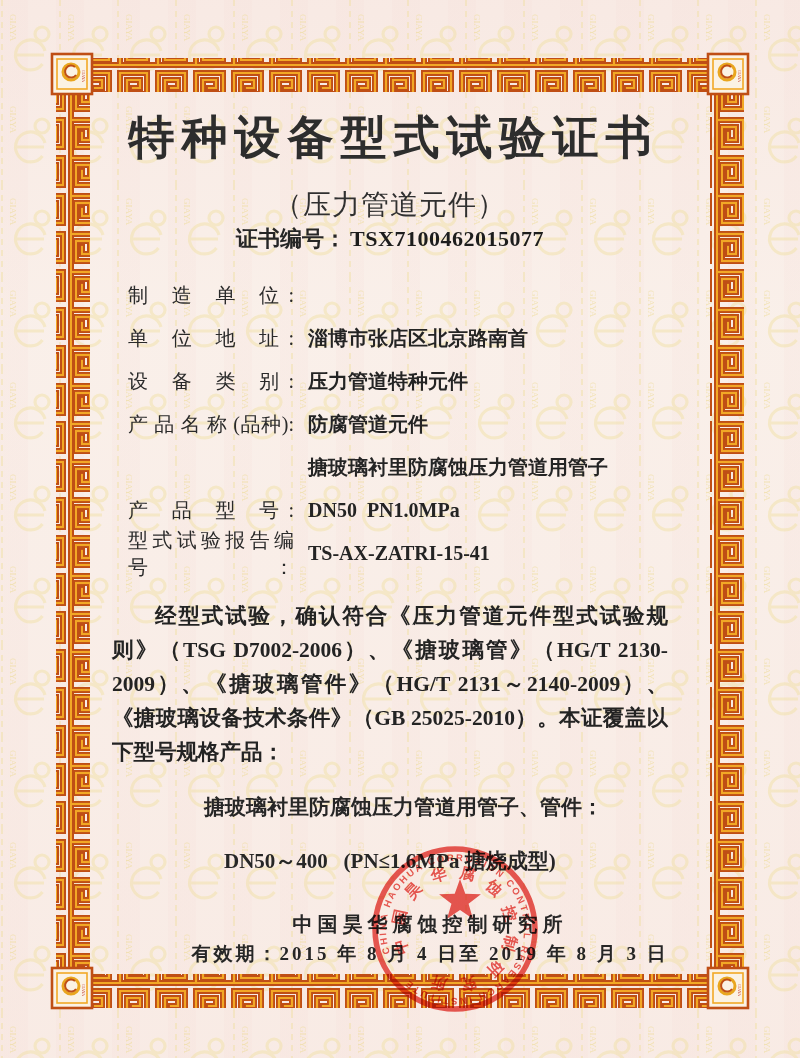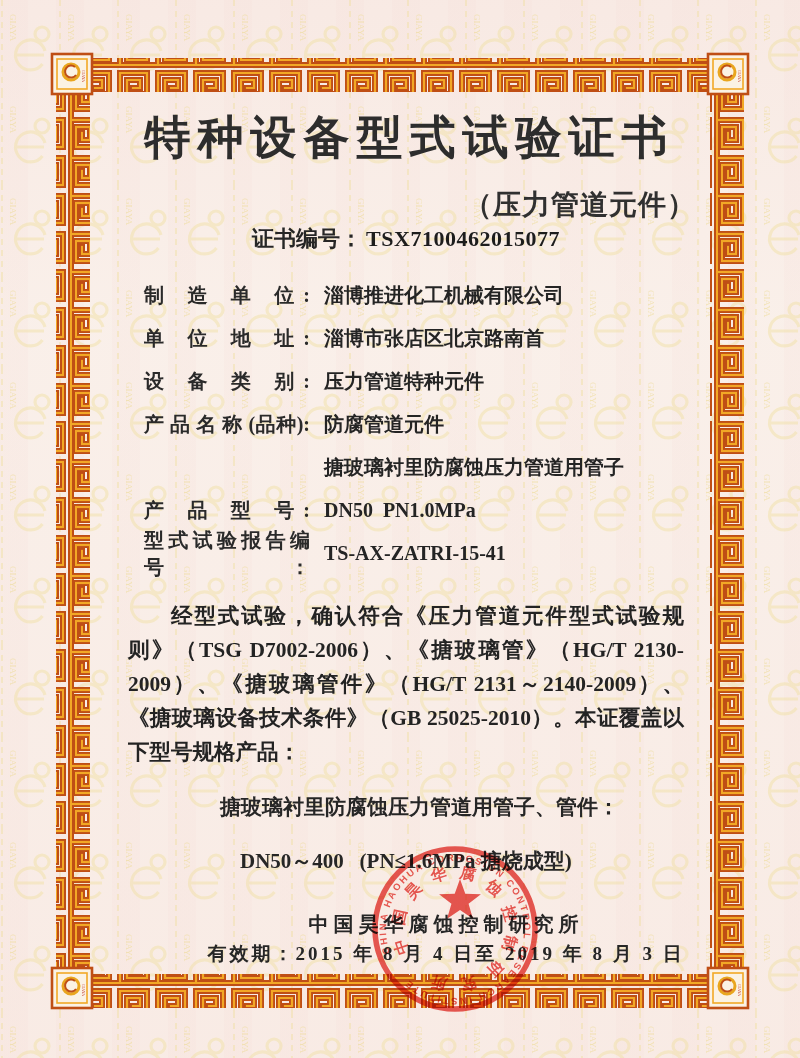--- a/index.html
+++ b/index.html
@@ -14,7 +14,7 @@
   }
   svg{display:block;}
   .bg-svg,.frame-svg{position:absolute;left:0;top:0;pointer-events:none;}
-  .content{position:absolute;left:116px;top:98px;width:580px;}
+  .content{position:absolute;left:100px;top:98px;width:580px;}
   .title{margin:14px 0 0;font-size:46px;line-height:52px;font-weight:700;
          text-align:center;letter-spacing:7px;padding-left:7px;color:#2d2d2d;}
   .subtitle{margin-top:22px;font-size:28px;line-height:38px;font-weight:700;

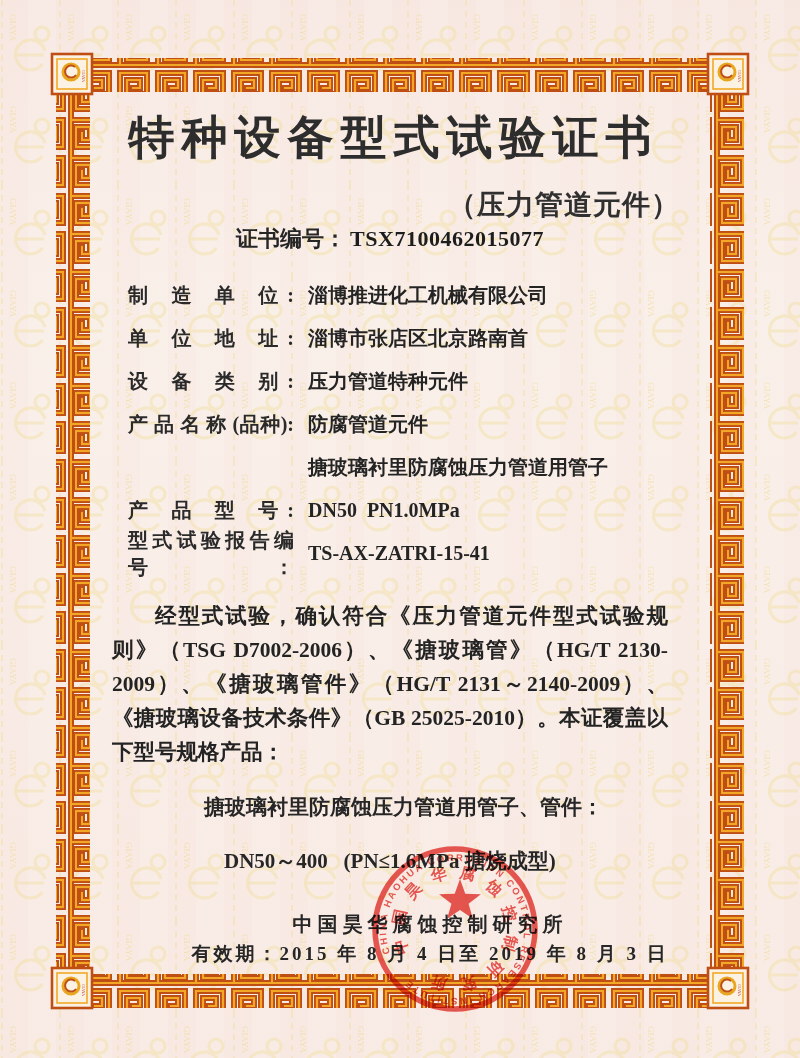--- a/index.html
+++ b/index.html
@@ -17,8 +17,8 @@
   .content{position:absolute;left:100px;top:98px;width:580px;}
   .title{margin:14px 0 0;font-size:46px;line-height:52px;font-weight:700;
          text-align:center;letter-spacing:7px;padding-left:7px;color:#2d2d2d;}
-  .subtitle{margin-top:22px;font-size:28px;line-height:38px;font-weight:700;
-            text-align:right;letter-spacing:1px;color:#303030;}
+  .subtitle{margin-top:22px;font-size:28px;line-height:38px;font-weight:400;
+            text-align:center;letter-spacing:1px;color:#303030;}
   .certno{font-size:22px;line-height:30px;font-weight:700;text-align:center;}
   .certno .num{margin-left:4px;letter-spacing:.5px;color:#1d1d1d;}
   .fields{margin-top:20px;padding-left:28px;}

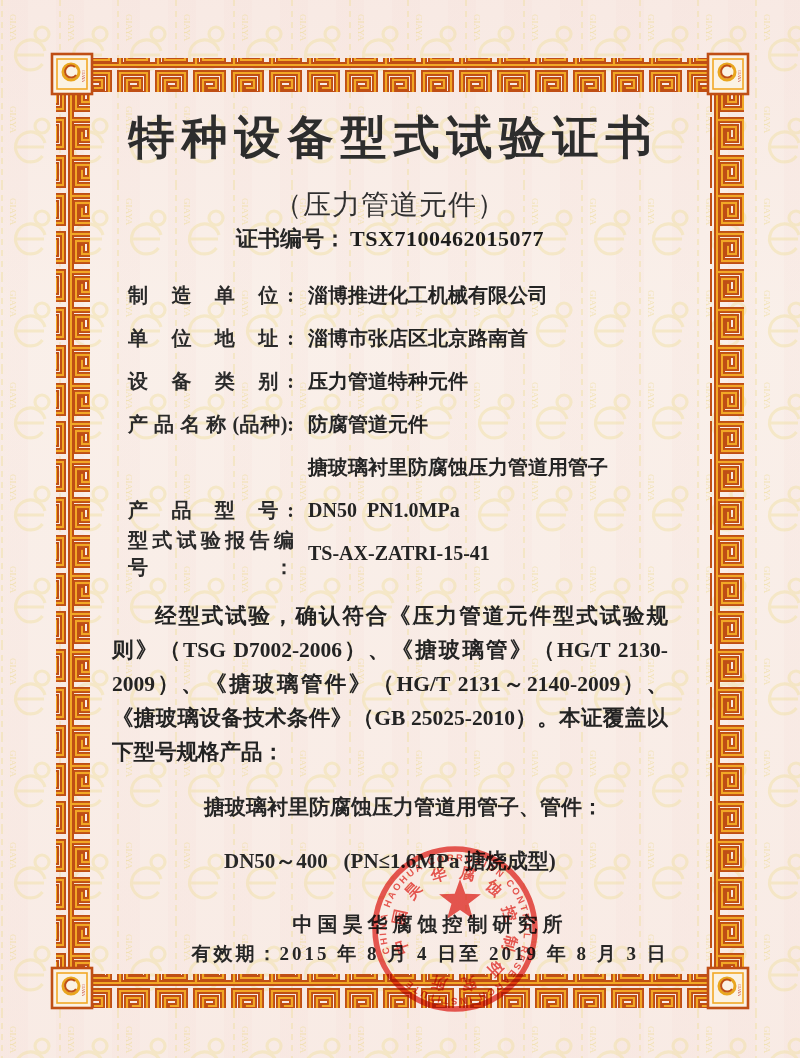--- a/index.html
+++ b/index.html
@@ -23,7 +23,7 @@
   .certno .num{margin-left:4px;letter-spacing:.5px;color:#1d1d1d;}
   .fields{margin-top:20px;padding-left:28px;}
   .frow{display:flex;height:43px;align-items:center;}
-  .flabel{flex:none;width:166px;font-size:20px;font-weight:700;white-space:normal;
+  .flabel{flex:none;width:166px;font-size:20px;font-weight:400;white-space:normal;
           text-align:justify;text-align-last:justify;color:#2a2a2a;}
   .fvalue{margin-left:14px;font-size:20px;font-weight:700;white-space:pre;color:#242424;}
   .body-par{margin:24px 12px 0;font-size:21.5px;line-height:34px;font-weight:700;

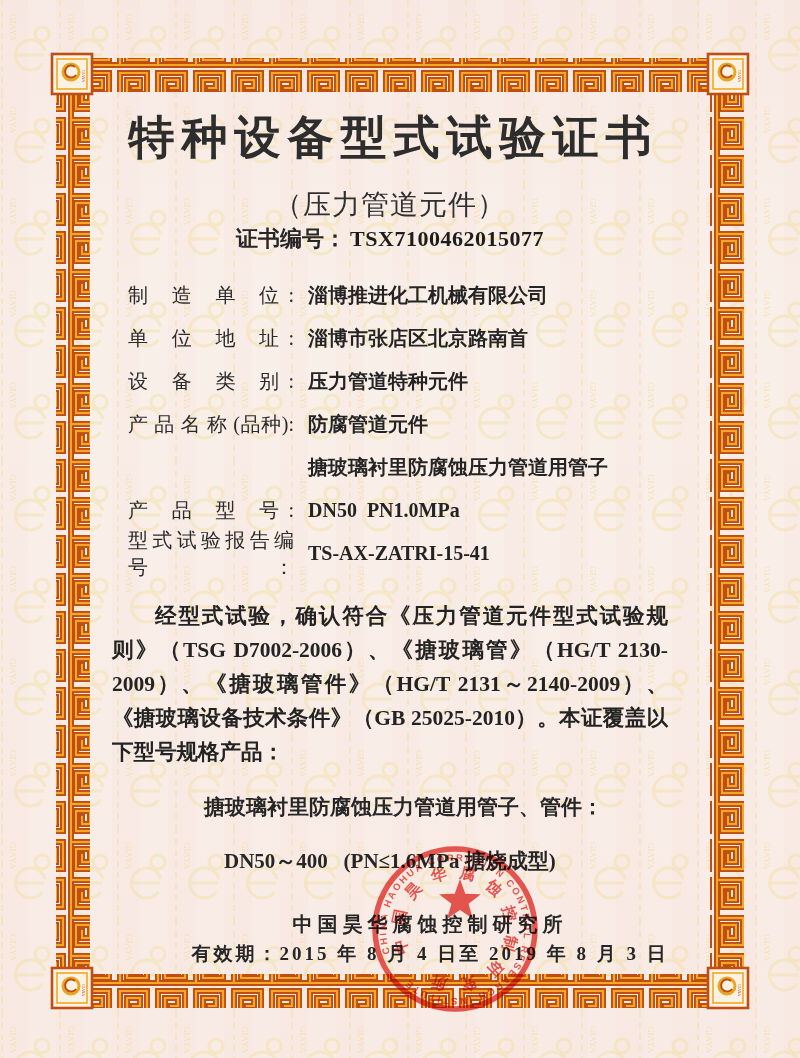--- a/index.html
+++ b/index.html
@@ -97,7 +97,6 @@
     <div class="fields">
       <div class="frow">
         <span class="flabel">制 造 单 位:</span>
-        <span class="fvalue">淄博推进化工机械有限公司</span>
       </div>
       <div class="frow">
         <span class="flabel">单 位 地 址:</span>

